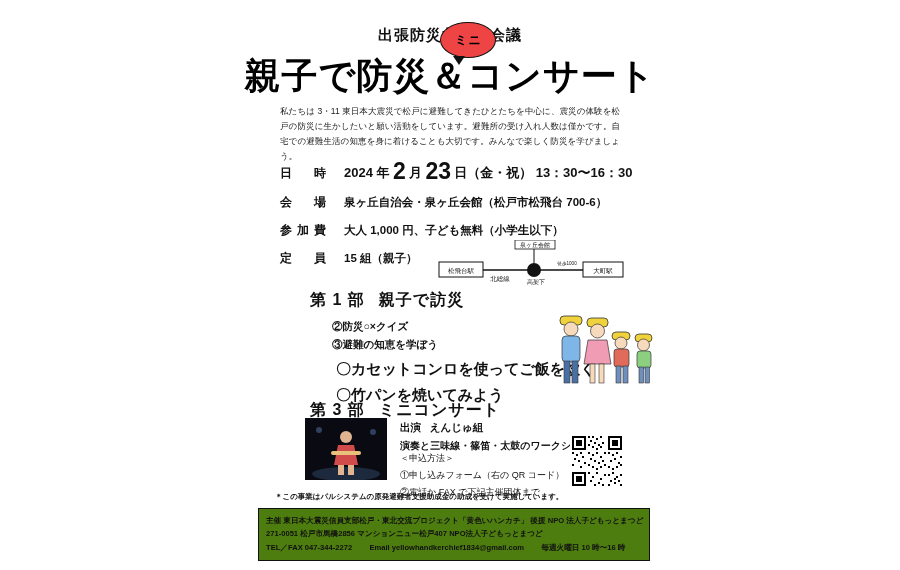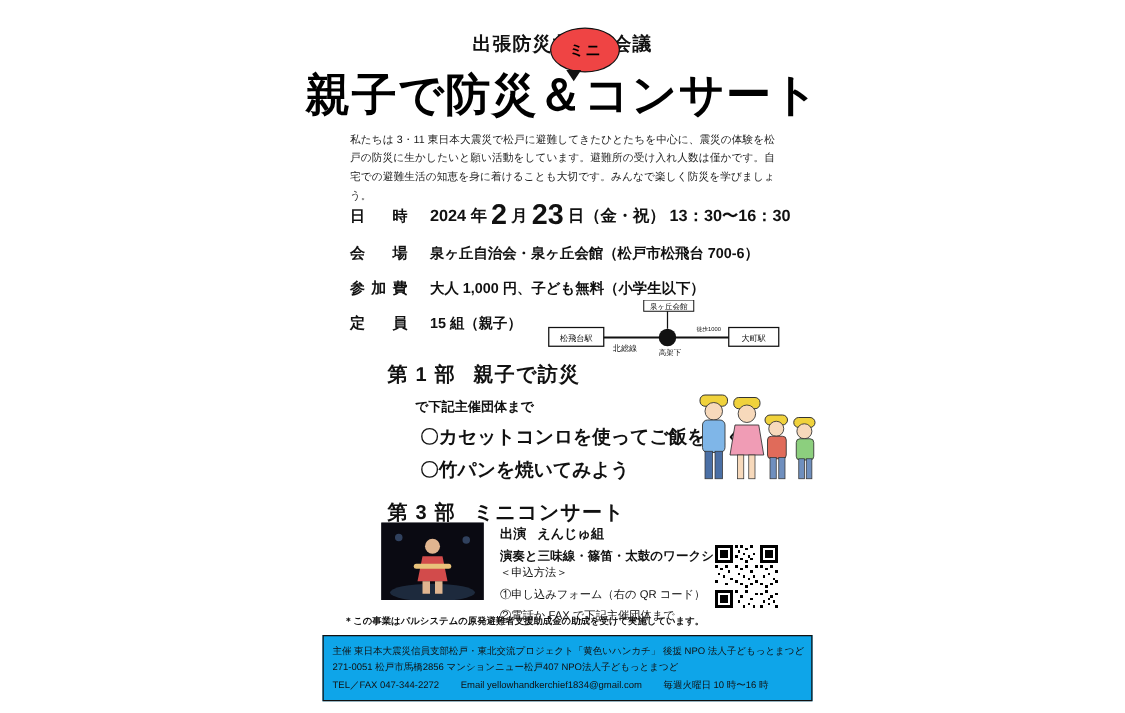--- a/index.html
+++ b/index.html
@@ -287,6 +287,7 @@
       <span>第 1 部</span><span class="ttl-gap"></span><span>親子で訪災</span>
     </div>
     <ul class="part-list">
+      <li>②防災○×クイズ</li>
       <li>で下記主催団体まで</li>
     </ul>
     <ul class="sub-list">

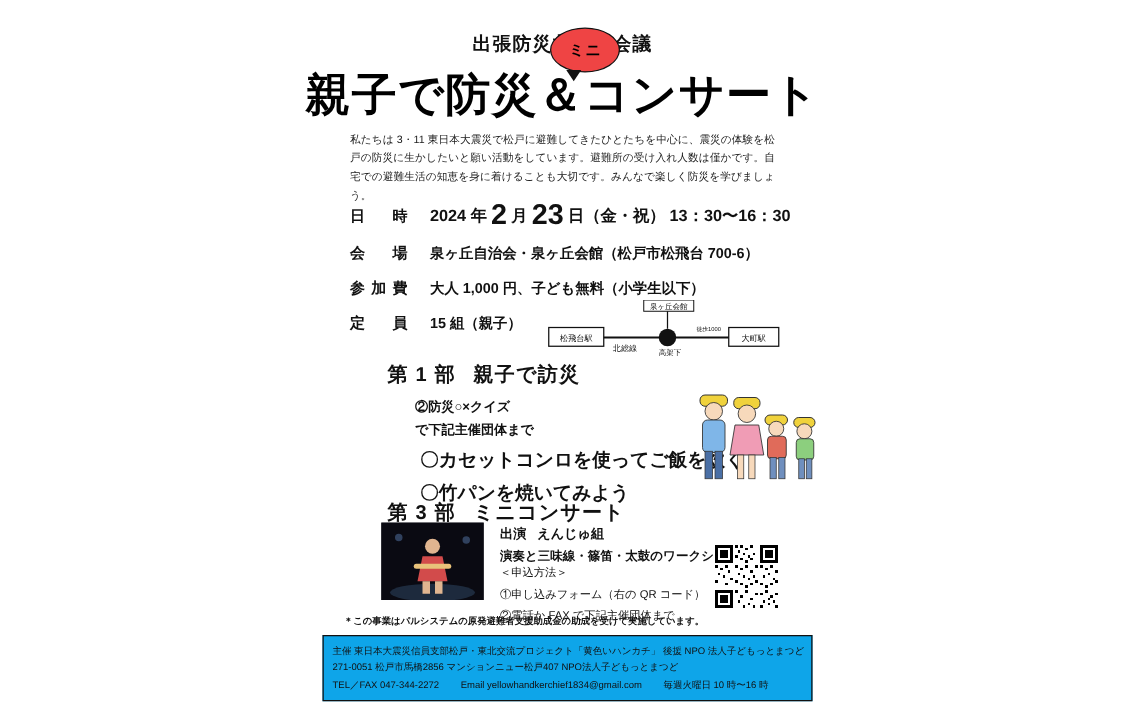--- a/index.html
+++ b/index.html
@@ -288,7 +288,7 @@
     </div>
     <ul class="part-list">
       <li>②防災○×クイズ</li>
-      <li>で下記主催団体まで</li>
+      <li>③避難の知恵を学ぼう</li>
     </ul>
     <ul class="sub-list">
       <li>〇カセットコンロを使ってご飯を炊く</li>

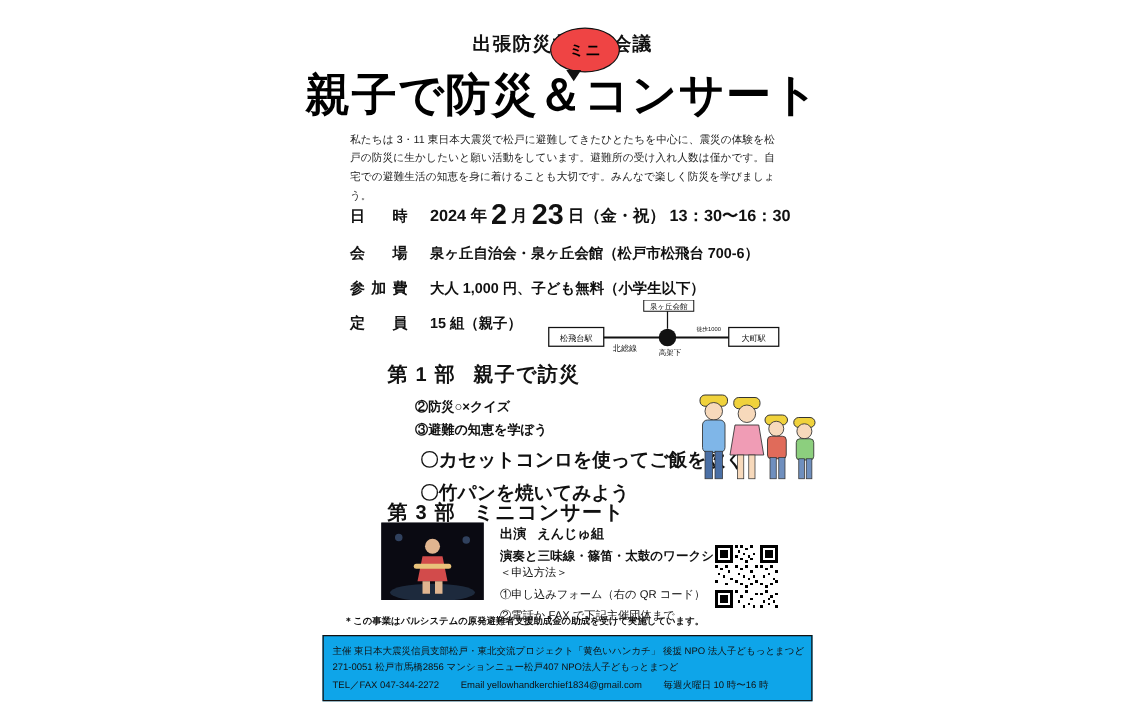--- a/index.html
+++ b/index.html
@@ -214,11 +214,11 @@
     top: 508px;
     width: 392px;
     border: 1.2px solid #111;
-    background: #0ea5e9;
+    background: #4d7c0f;
     padding: 5px 18px 6px 7px;
     box-sizing: border-box;
     font-size: 7.6px;
-    font-weight: normal;
+    font-weight: bold;
     line-height: 1.75;
     color: #111;
   }

